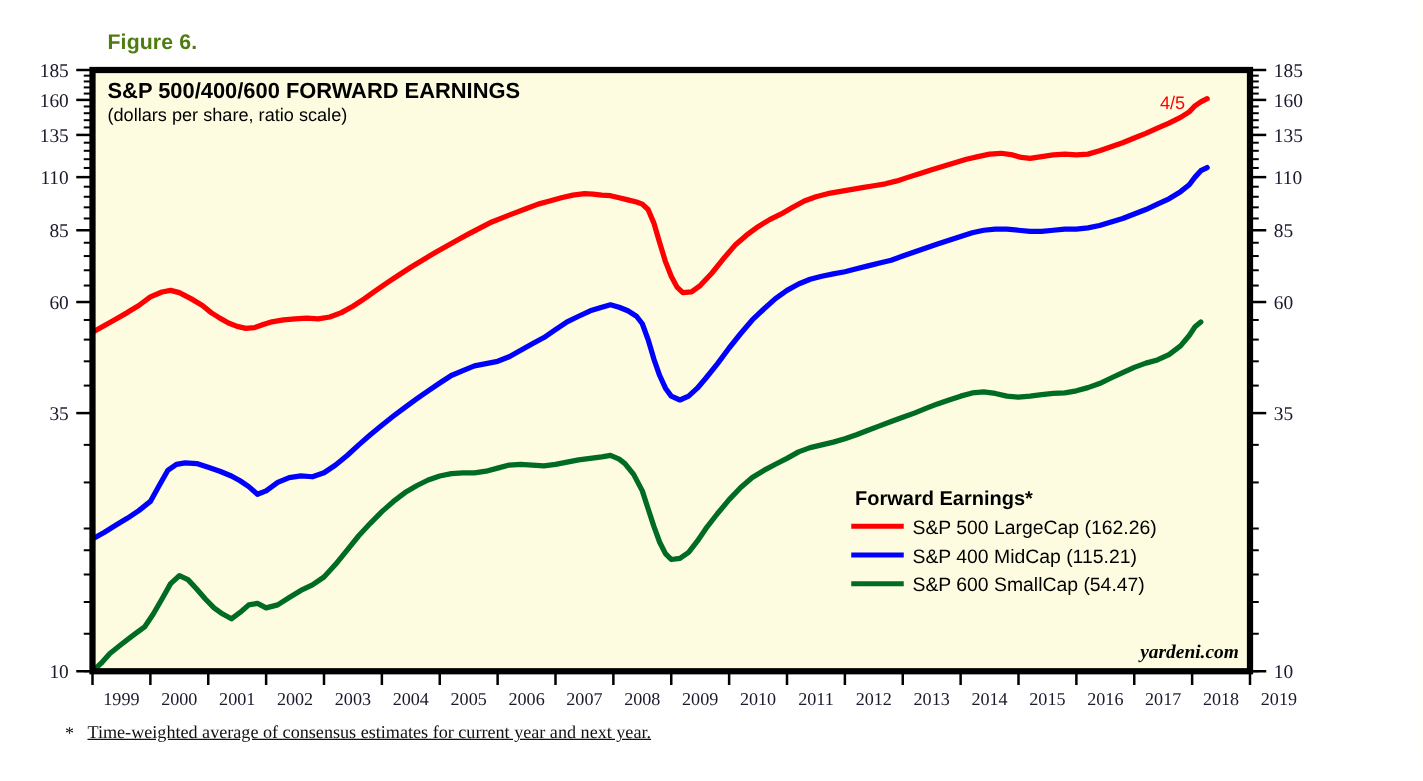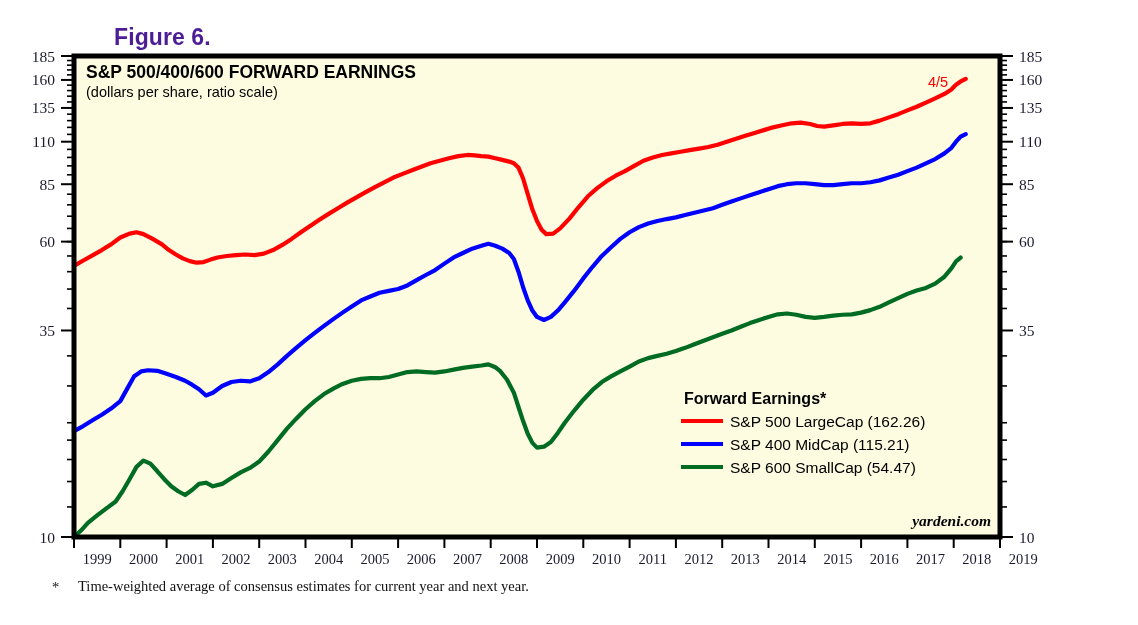--- a/index.html
+++ b/index.html
@@ -17,10 +17,9 @@
     left: 86px; top: 24px;
     font-family: "Liberation Sans", sans-serif;
     font-weight: bold;
-    font-size: 23px;
-    color: #4c1d95;
+    font-size: 17px;
+    color: #4d7c0f;
     letter-spacing: 0.1px;
-    margin-left: 28px;
   }
   #chart-wrap {
     position: absolute;

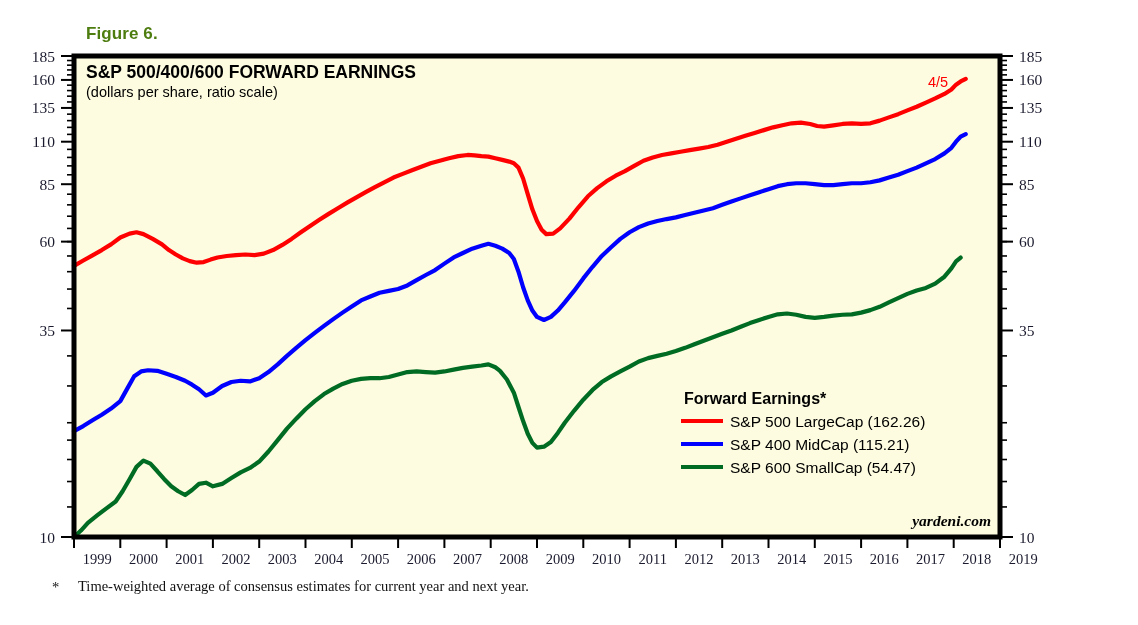--- a/index.html
+++ b/index.html
@@ -81,7 +81,7 @@
     position: absolute;
     left: 0; top: 1px;
   }
-  #footnotes .fn-body { margin-left: 26px; }
+  #footnotes .fn-body { margin-left: 18px; text-decoration: underline; }
 </style>
 </head>
 <body>

